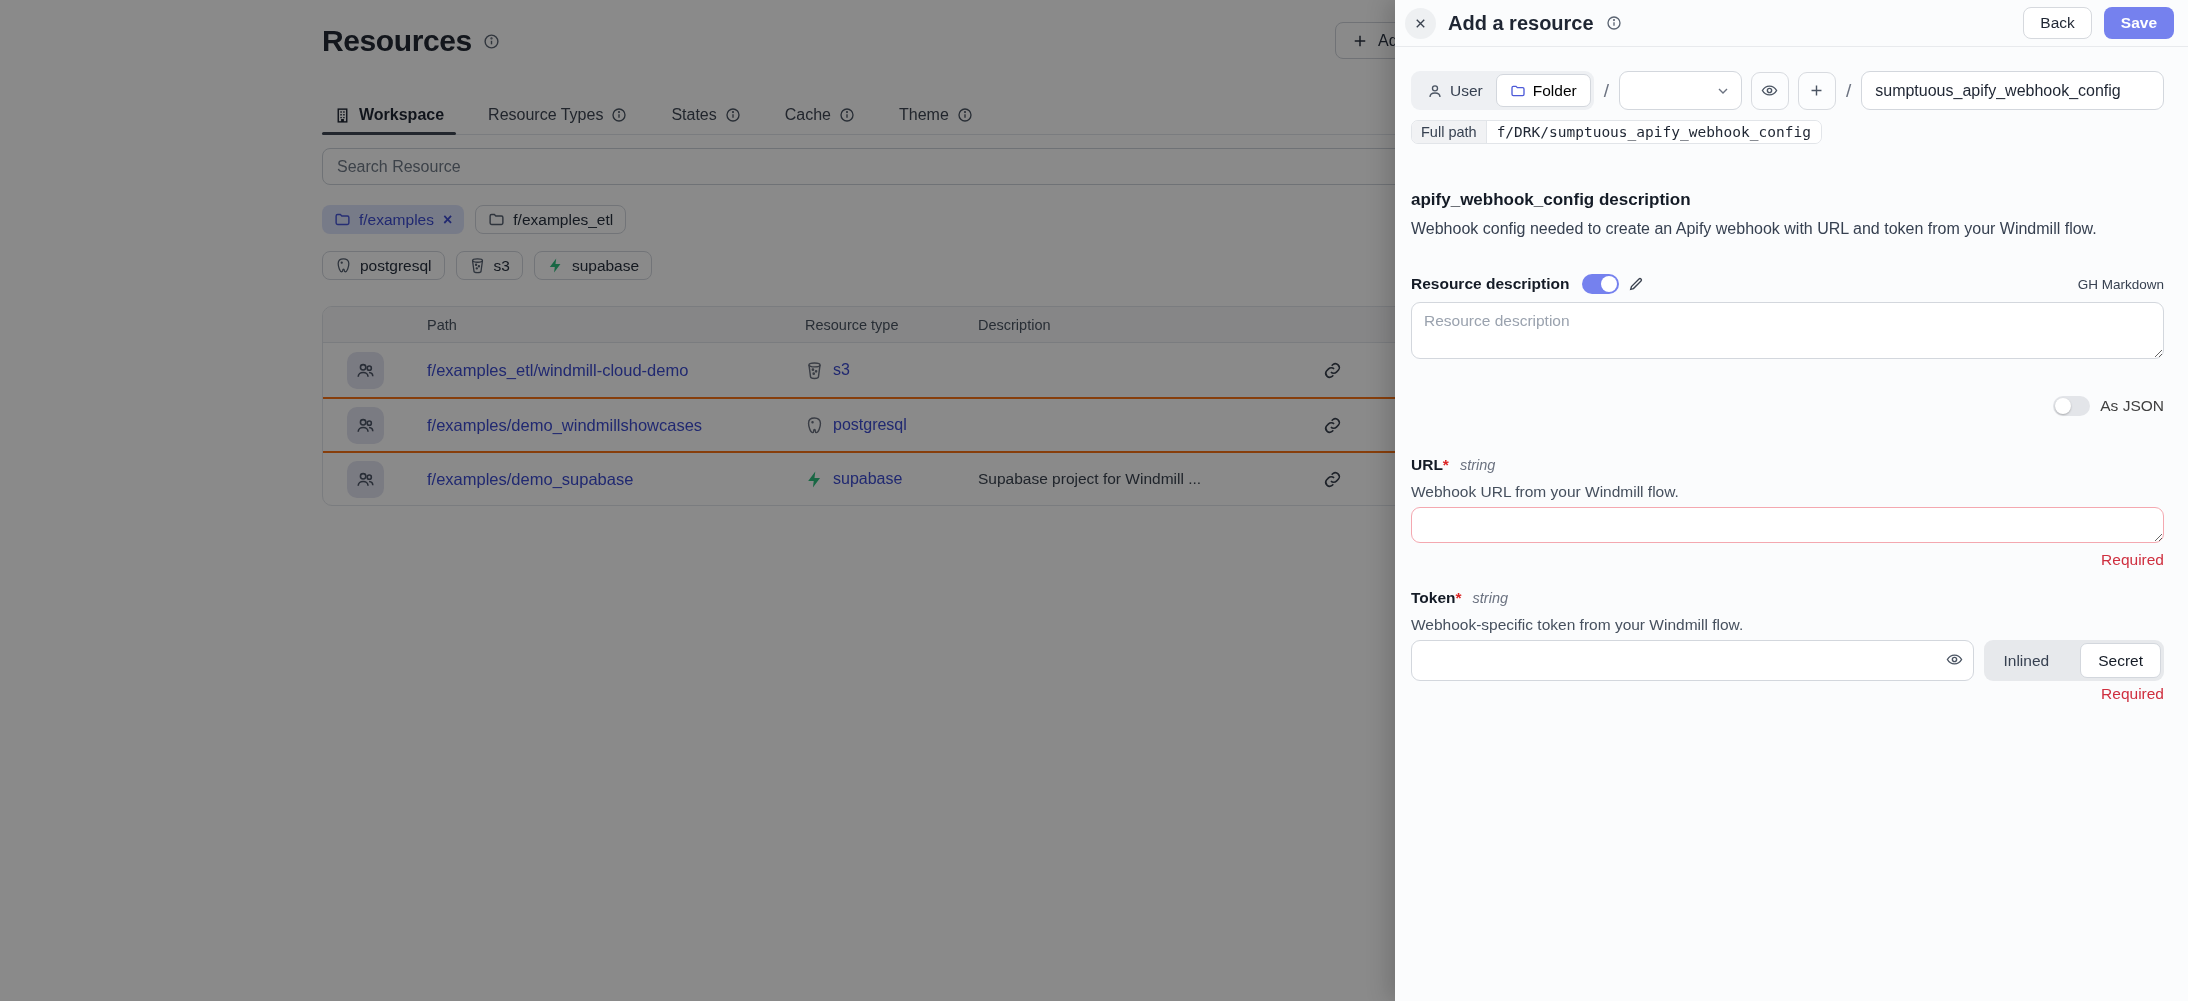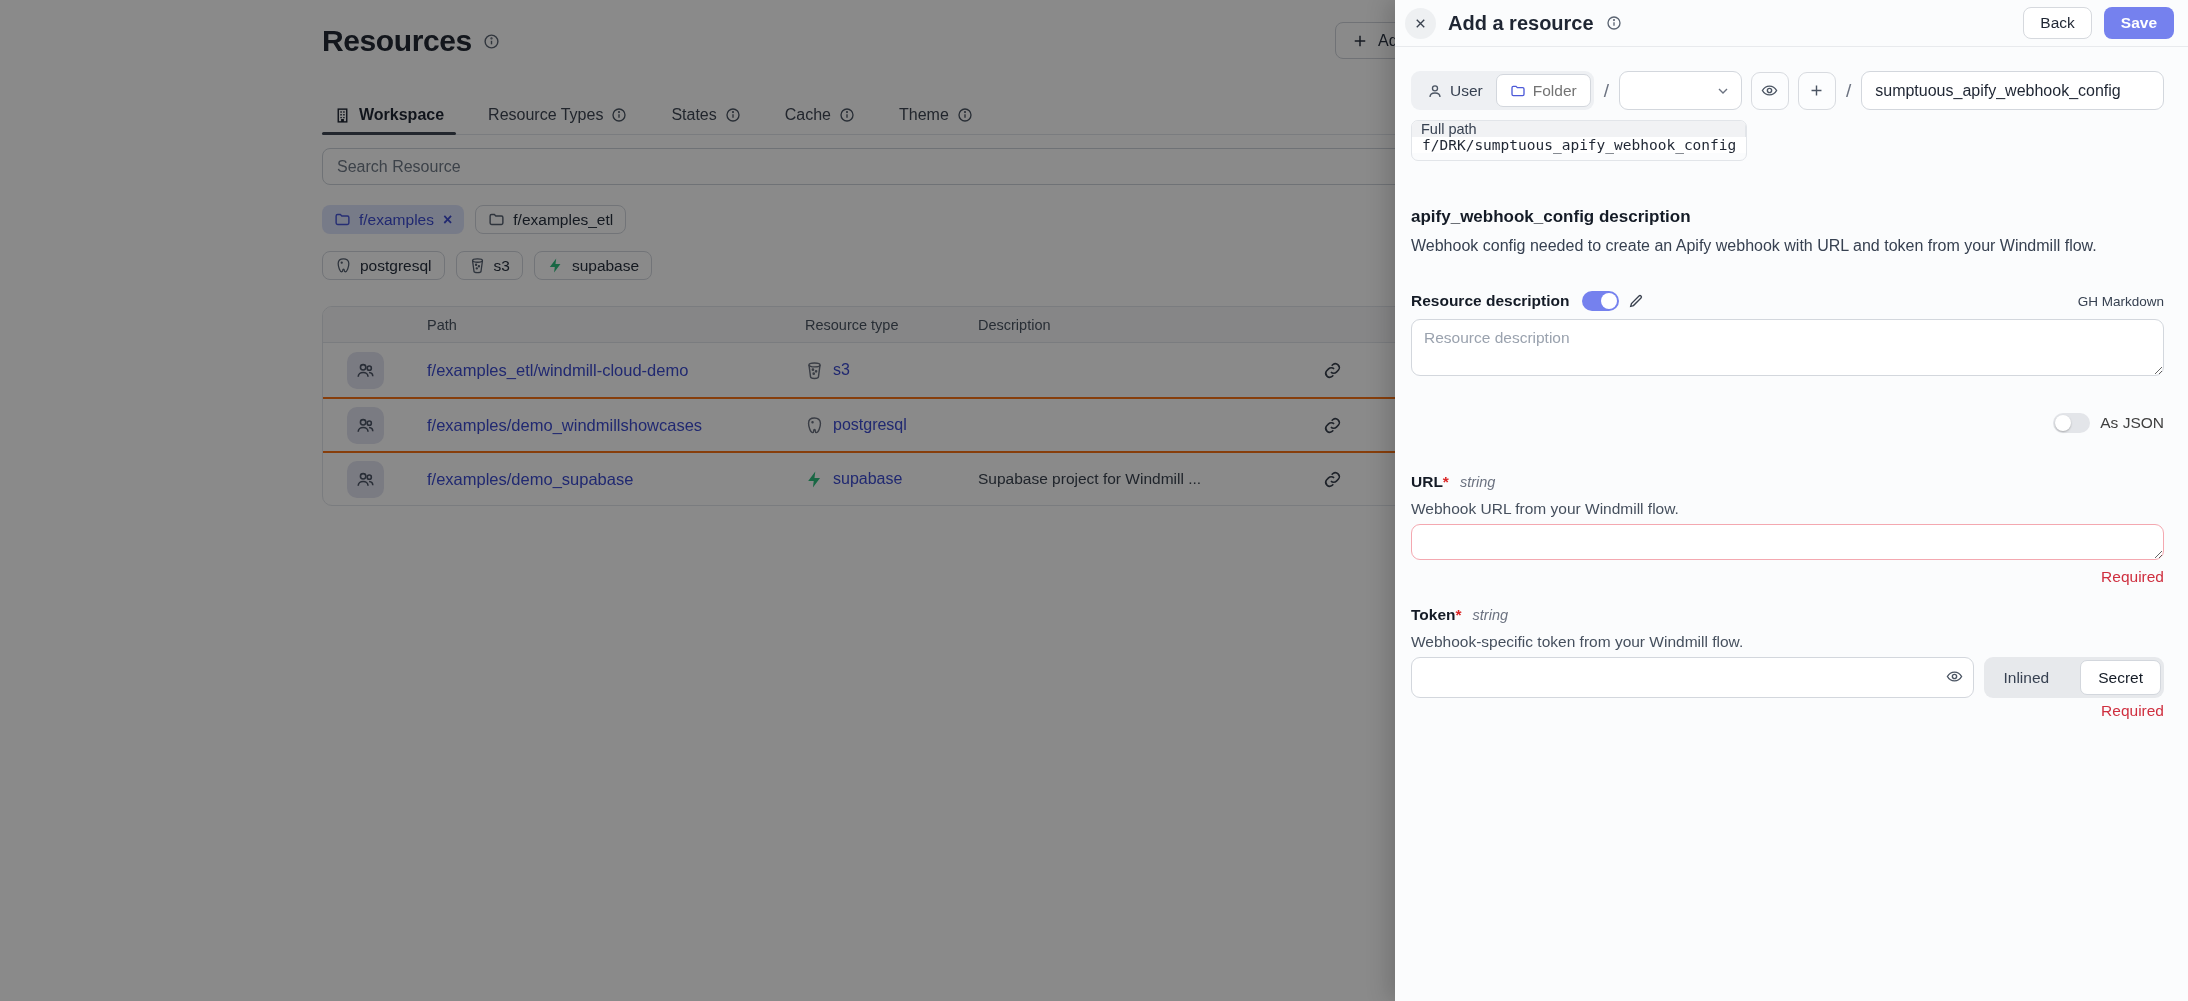--- a/index.html
+++ b/index.html
@@ -91,7 +91,7 @@
   .seg-group { background:#eef0f3; border-radius:9px; padding:3px; display:flex; align-items:center; }
   .seg { height:33px; padding:0 13px; display:flex; align-items:center; gap:7px;
     font-size:15.5px; color:#374151; border-radius:7px; cursor:pointer; white-space:nowrap; }
-  .seg.on { background:#fff; border:1px solid #d3d7dd; color:#737373; }
+  .seg.on { background:#fff; border:1px solid #d3d7dd; color:#000000; }
   .seg .ic-user { color:#4b5563; }
   .seg .ic-folder { color:#4d5ad8; }
   .slash { font-size:19px; color:#6b7280; padding:0 1px; }

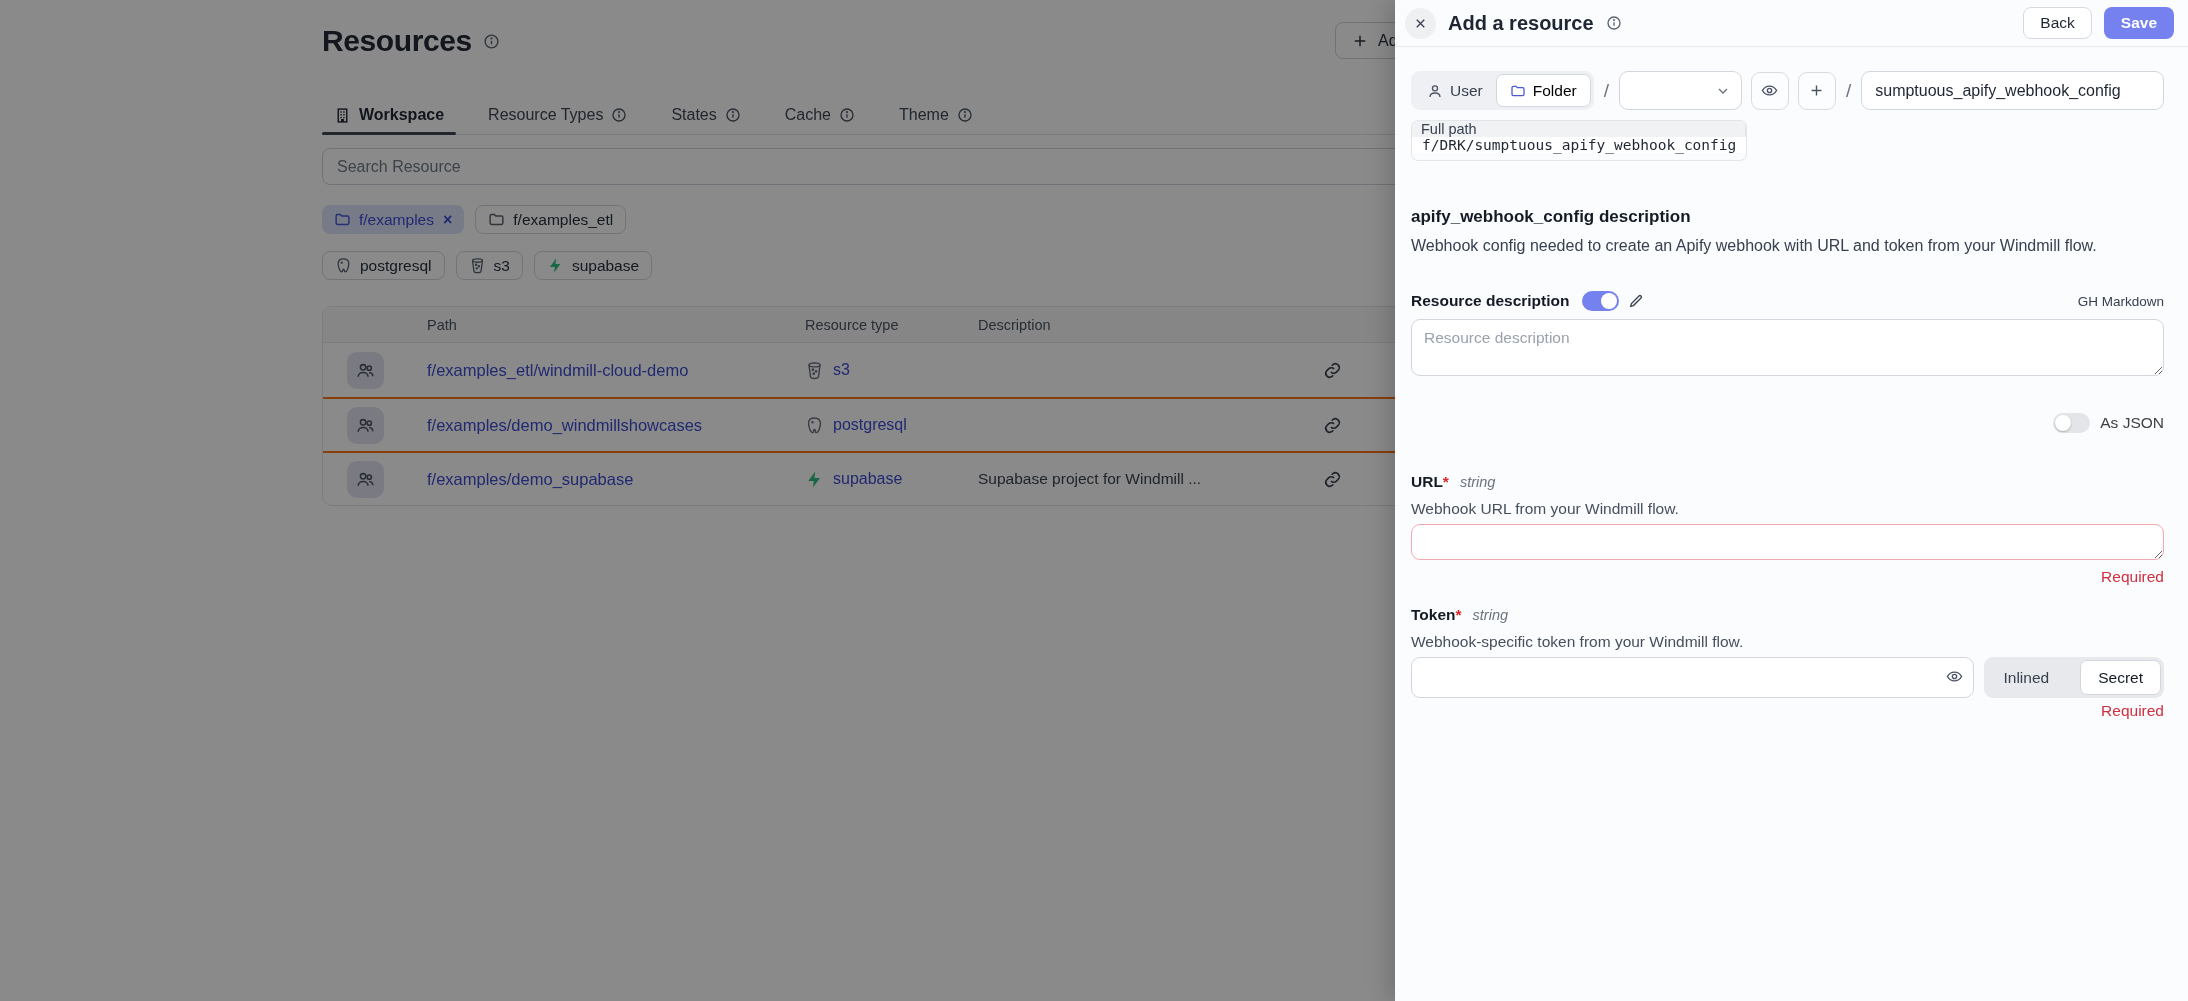--- a/index.html
+++ b/index.html
@@ -105,7 +105,7 @@
     padding:0 13px; font-size:16px; color:#1f2633; font-family:"Liberation Sans", sans-serif; min-width:0; }
 
   .fullpath { margin-top:10px; display:inline-flex; align-items:stretch;
-    border:1px solid #e2e5e9; border-radius:7px; overflow:hidden; height:41px;flex-direction:column; }
+    border:1px solid #e2e5e9; border-radius:7px; overflow:hidden; height:24px; }
   .fullpath .fp-label { background:#f1f2f4; padding:0 9px; font-size:14.5px; color:#374151;
     display:flex; align-items:center; border-right:1px solid #e2e5e9; }
   .fullpath .fp-value { background:#fff; padding:0 10px; display:flex; align-items:center;

